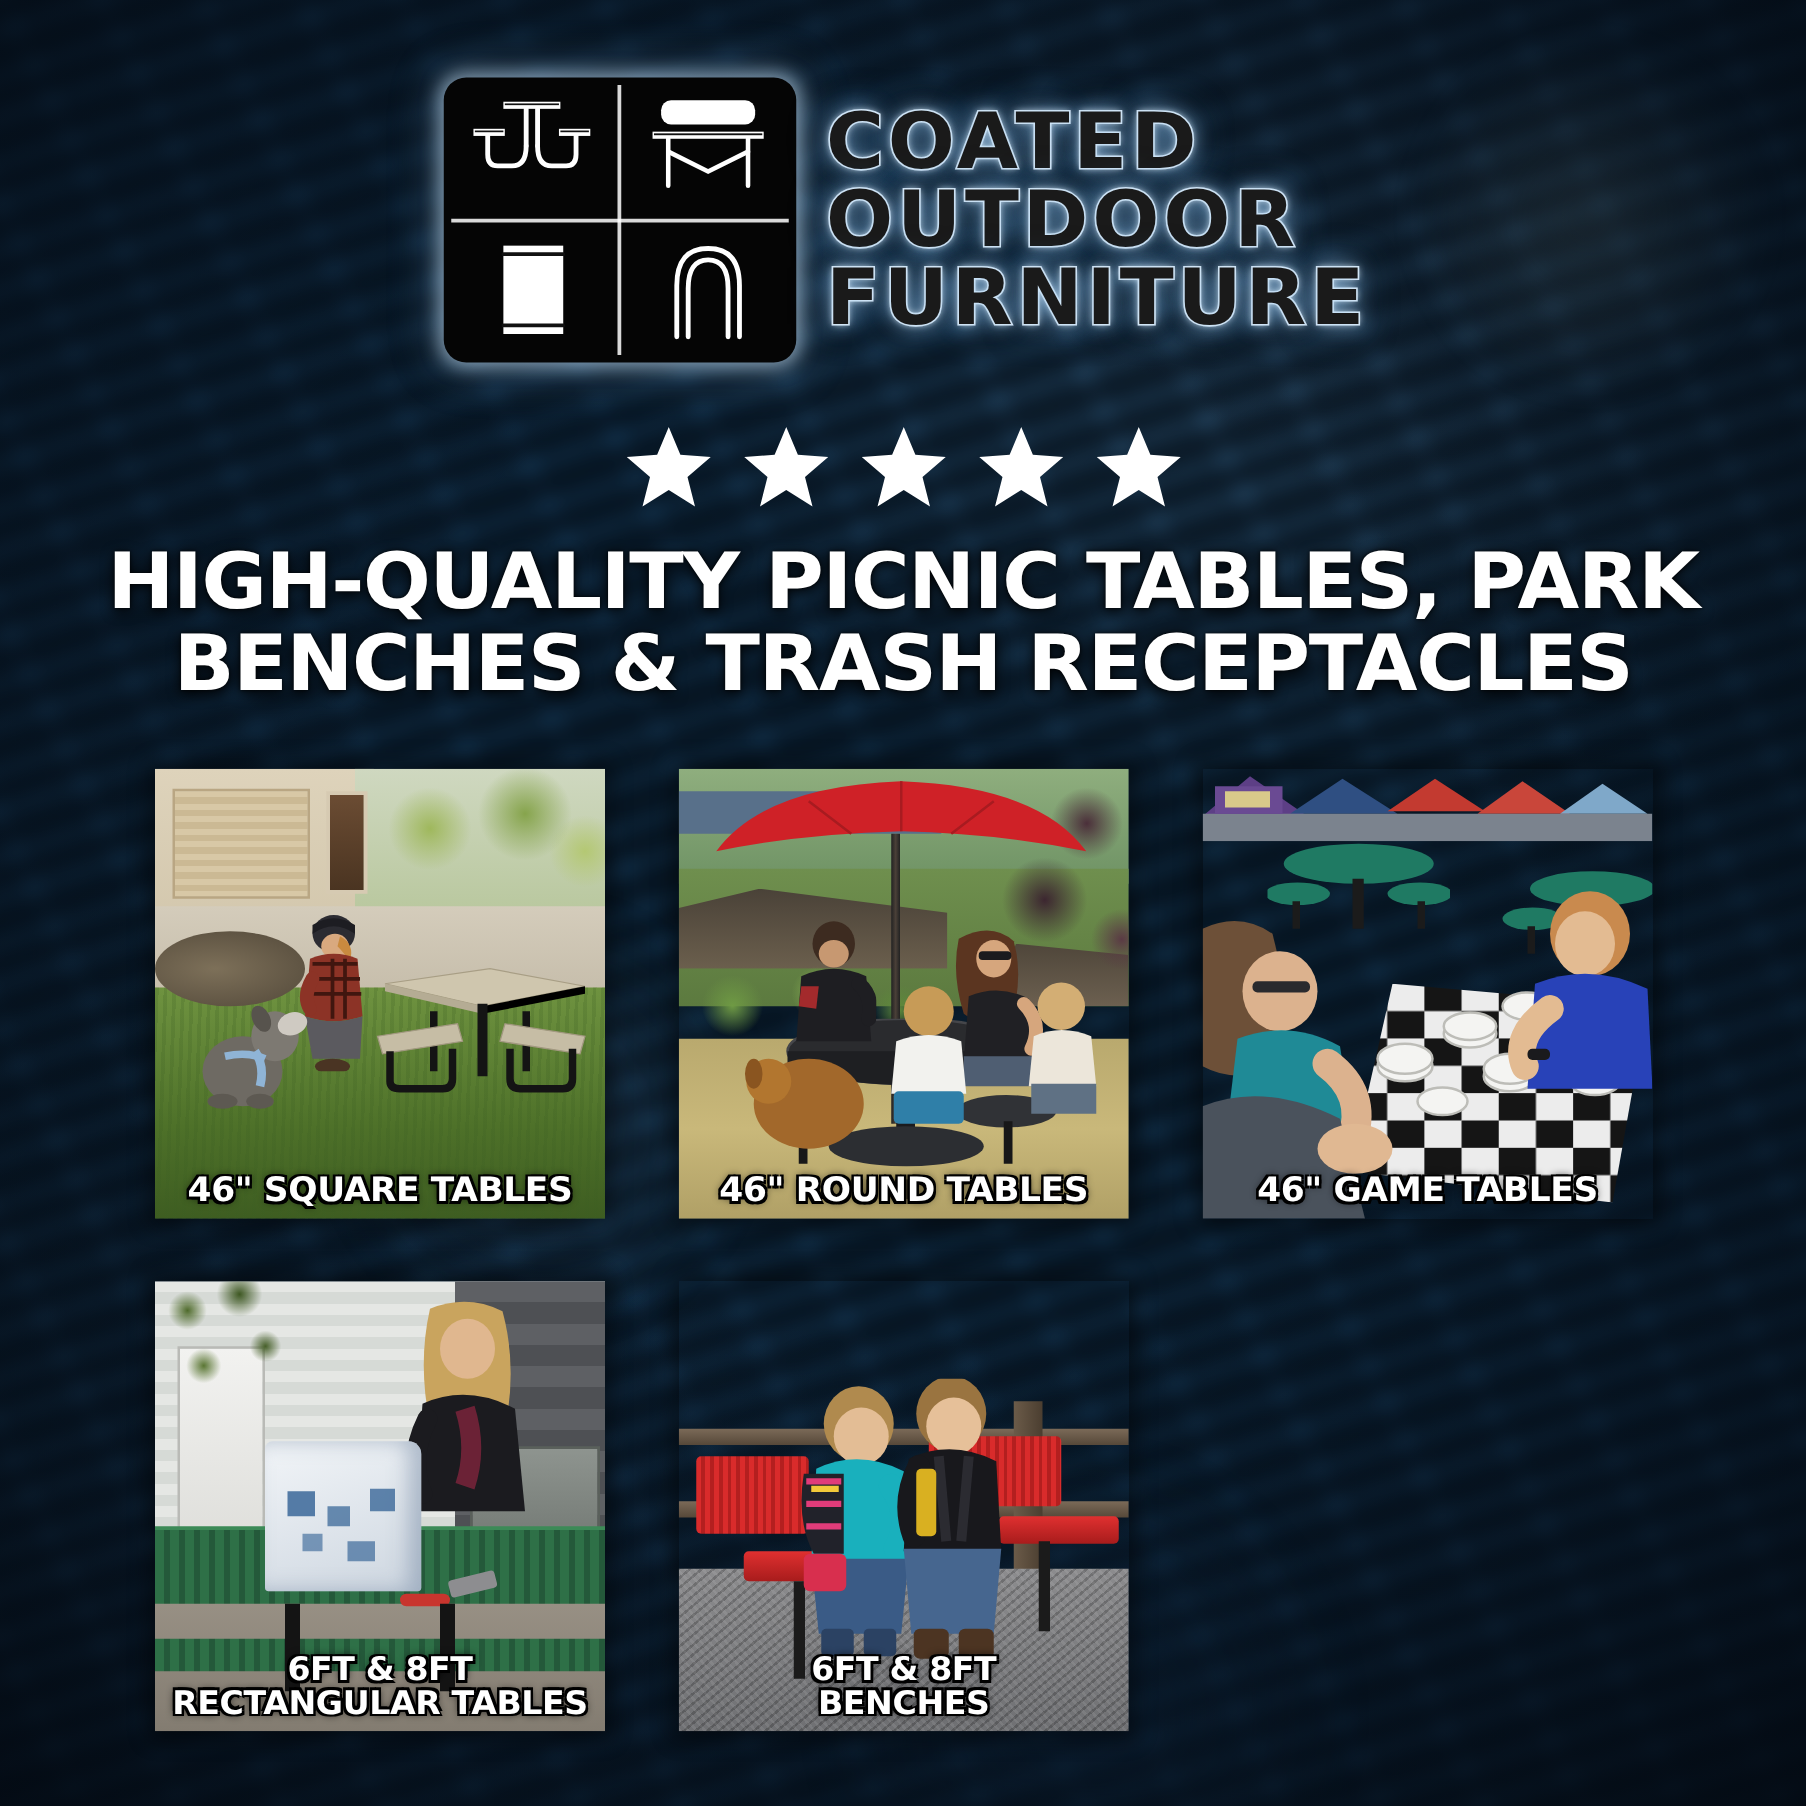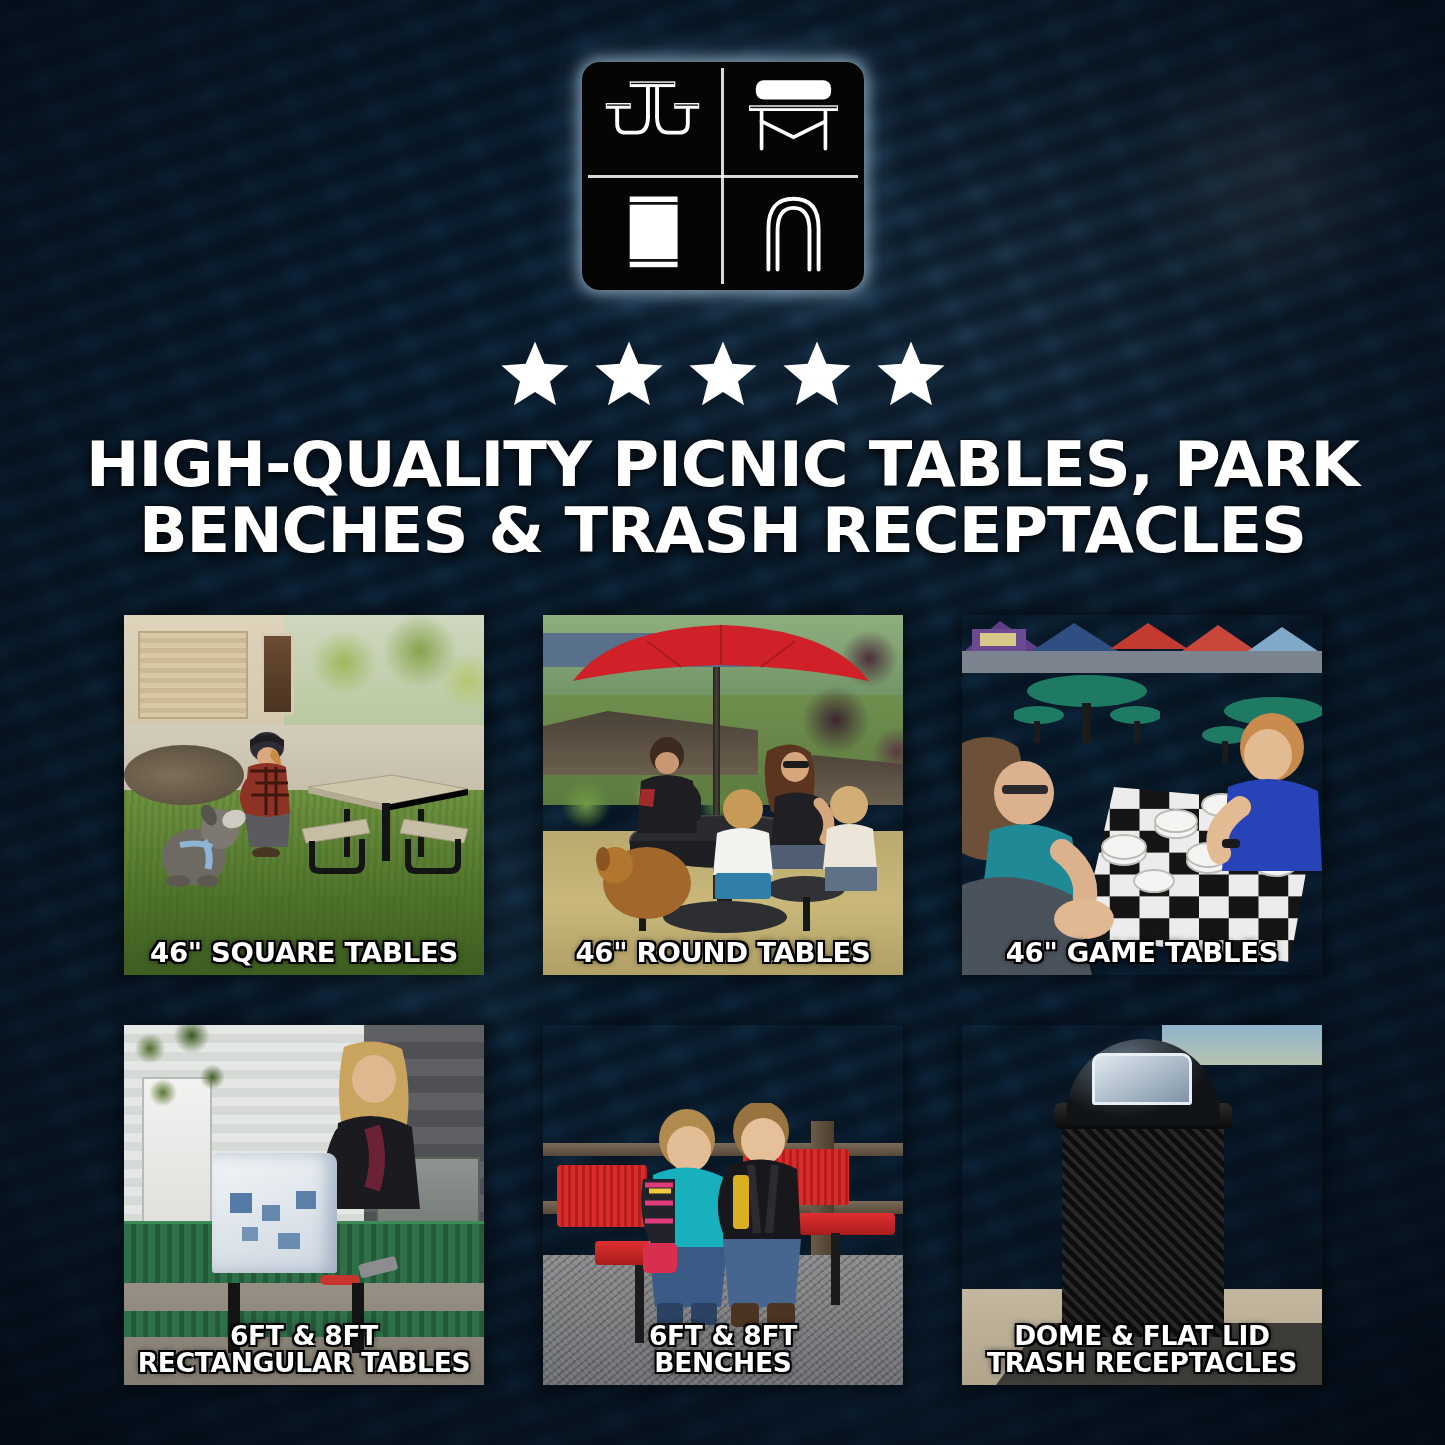--- a/index.html
+++ b/index.html
@@ -294,6 +294,11 @@
       <div class="hline"></div>
     </div>
 
+    <div id="logo-words">
+      <div class="logo-word">COATED</div>
+      <div class="logo-word">OUTDOOR</div>
+      <div class="logo-word">FURNITURE</div>
+    </div>
   </div>
 
   <div id="stars">

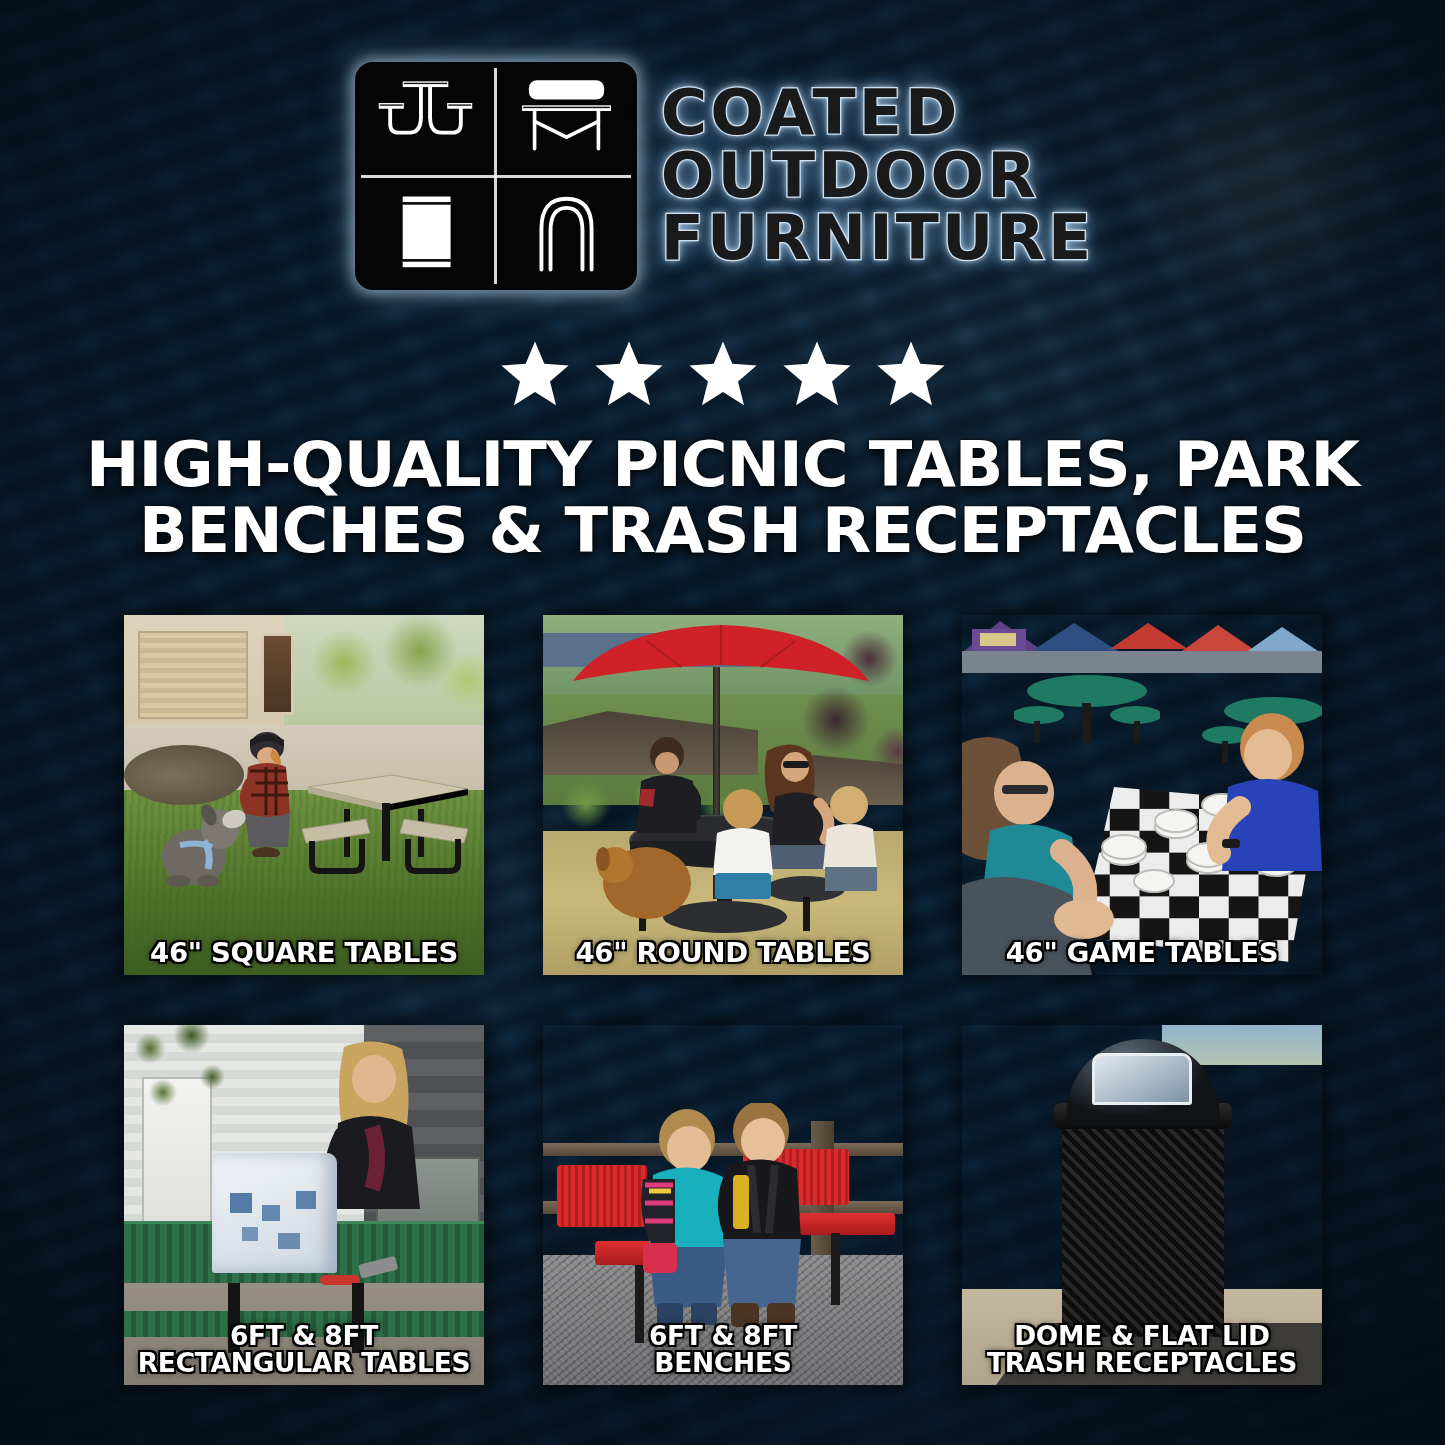--- a/index.html
+++ b/index.html
@@ -596,22 +596,6 @@
       </div>
     </div>
 
-    <div class="tile">
-      <div class="scene">
-        <div class="px t6-grass"></div>
-        <div class="px t6-sky"></div>
-        <div class="px ground t6-path"></div>
-        <div class="px t6-pad"></div>
-        <div class="px t6-can"></div>
-        <div class="px t6-rim"></div>
-        <div class="px t6-dome"></div>
-        <div class="px t6-opening"></div>
-      </div>
-      <div class="tile-caption two-line">
-        <span class="cap-line">DOME &amp; FLAT LID</span>
-        <span class="cap-line">TRASH RECEPTACLES</span>
-      </div>
-    </div>
 
   </div>
 </div>

